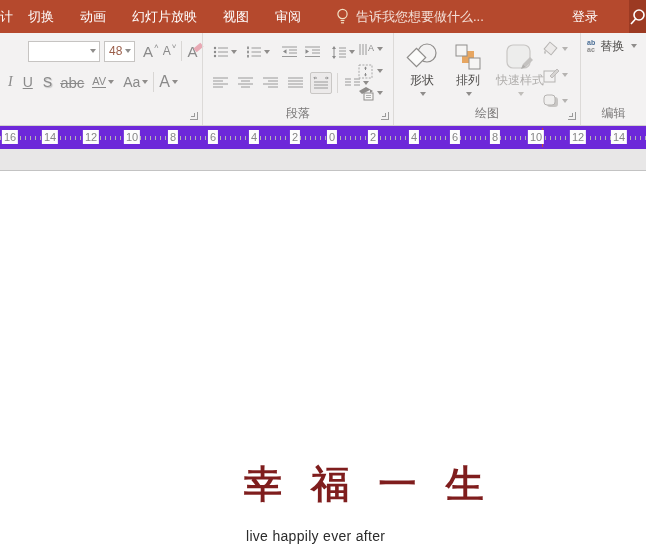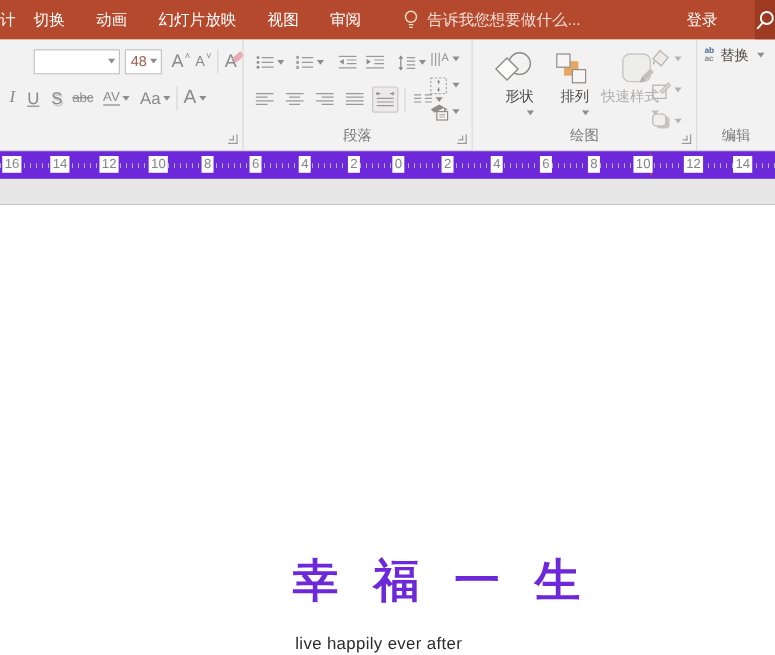--- a/index.html
+++ b/index.html
@@ -135,7 +135,7 @@
         <span class="glyph" style="text-shadow:1px 1px 1px #c0c0c0;">S</span>
       </div>
       <div class="rbtn" style="margin-left:4px;">
-        <span class="glyph" style="font-size:11px; text-decoration:line-through;text-align:center;">abc</span>
+        <span class="glyph" style="font-size:15px; text-decoration:line-through;text-align:center;">abc</span>
       </div>
       <div class="rbtn" style="margin-left:4px;text-align:center;">
         <span class="glyph" style="font-size:11px; border-bottom:1px solid #8a8a8a;">AV</span>

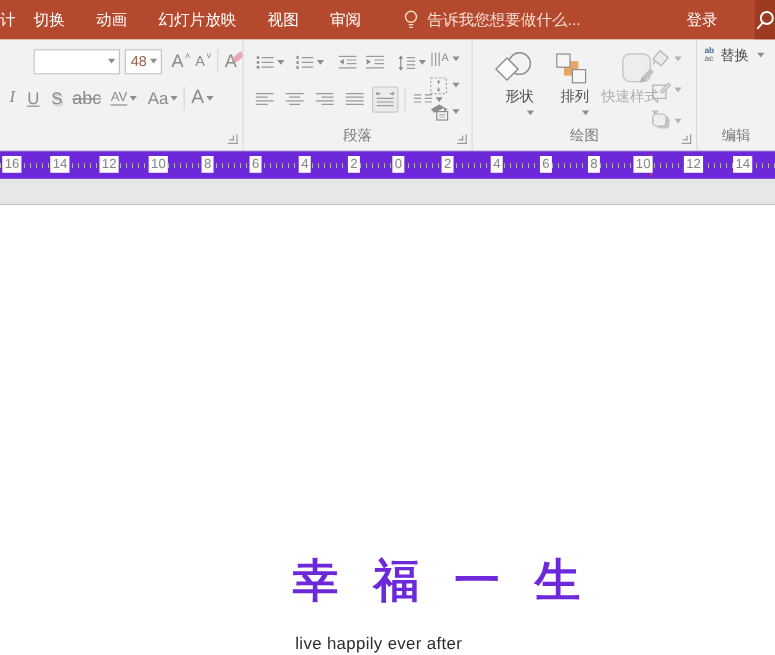--- a/index.html
+++ b/index.html
@@ -39,7 +39,7 @@
   .combo .dd { margin-left:auto; margin-right:3px; }
   .glyph { font-size:14px; color:#8a8a8a; line-height:1; }
   .fsz { color:#9a5d49; padding-left:4px; }
-  .bigbtn { display:flex; flex-direction:column; align-items:flex-end; justify-content:flex-start;
+  .bigbtn { display:flex; flex-direction:column; align-items:center; justify-content:flex-start;
     width:46px; height:80px; padding-top:6px; font-size:12px; color:#4e4c4a; cursor:default; }
   .bigbtn .dd { margin-top:3px; }
   .bigbtn.disabled { color:#b0aeac; }

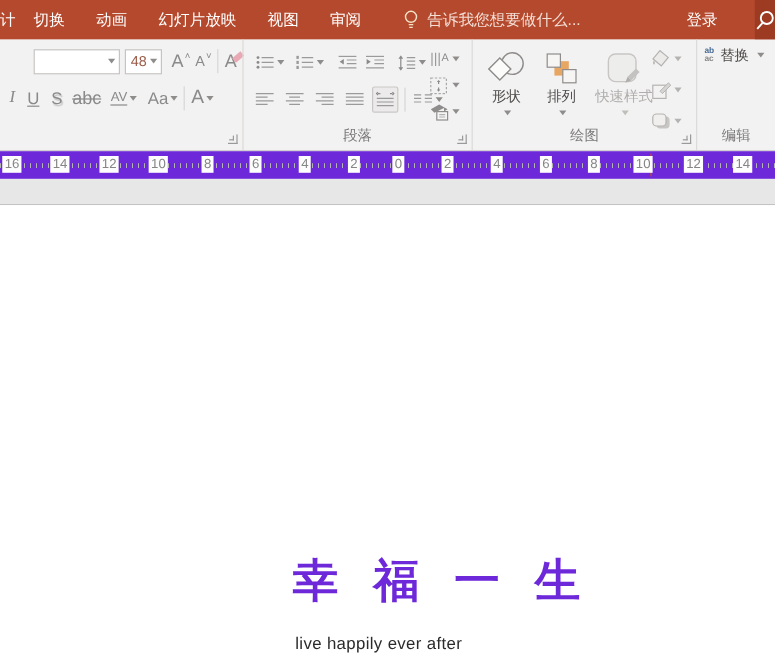--- a/index.html
+++ b/index.html
@@ -59,7 +59,7 @@
   .canvas-strip { height:22px; background:#e8e7e7; border-bottom:1px solid #c3c3c3; }
   .slide { position:relative; height:350px; background:#fff; }
   .slide-title { position:absolute; left:244px; top:288px; font-family:"DejaVu Serif","Liberation Serif",serif;
-    font-size:38px; font-weight:700; color:#6d28d9; letter-spacing:2px; word-spacing:12px;
+    font-size:38px; font-weight:700; color:#7f1d1d; letter-spacing:2px; word-spacing:12px;
     white-space:nowrap; cursor:text; }
   .slide-subtitle { position:absolute; left:246px; top:357px; font-size:14px;
     color:#2b2b2b; letter-spacing:0.3px; white-space:nowrap; cursor:text; }

